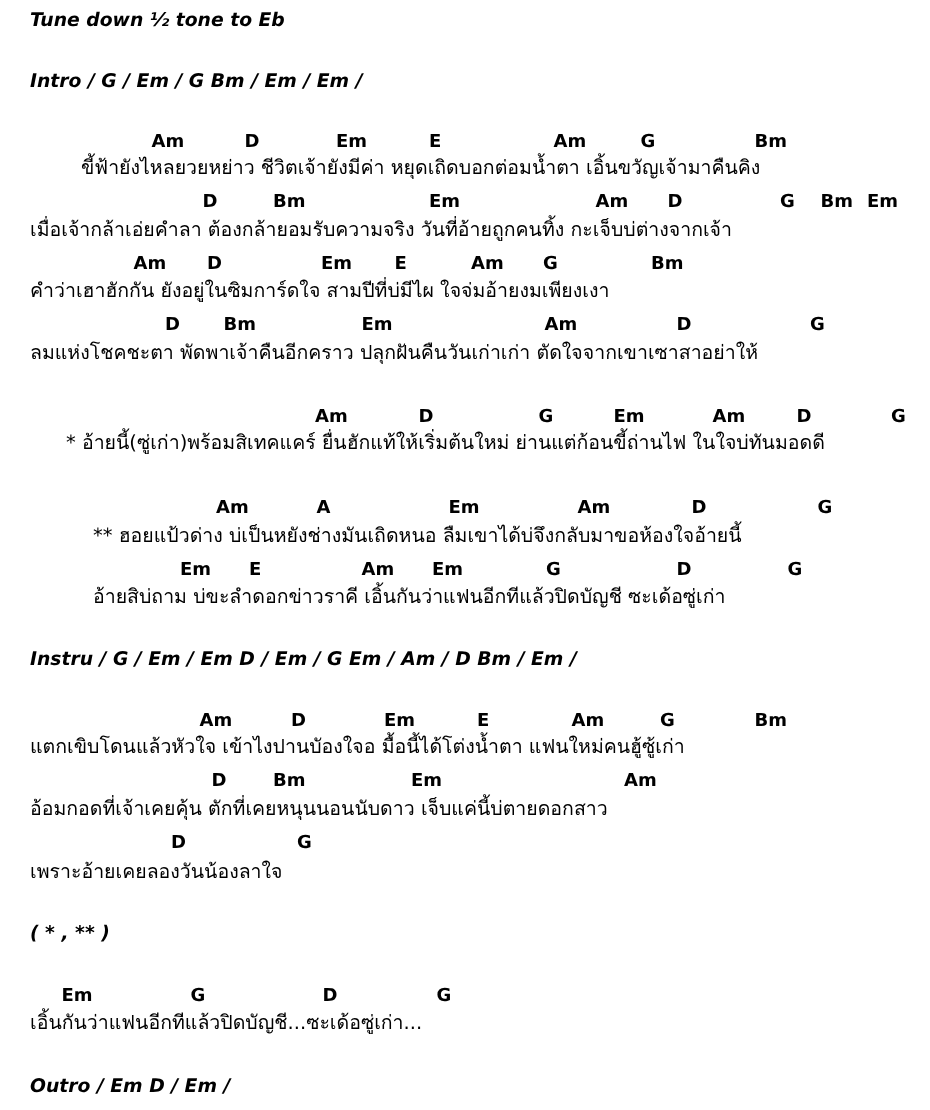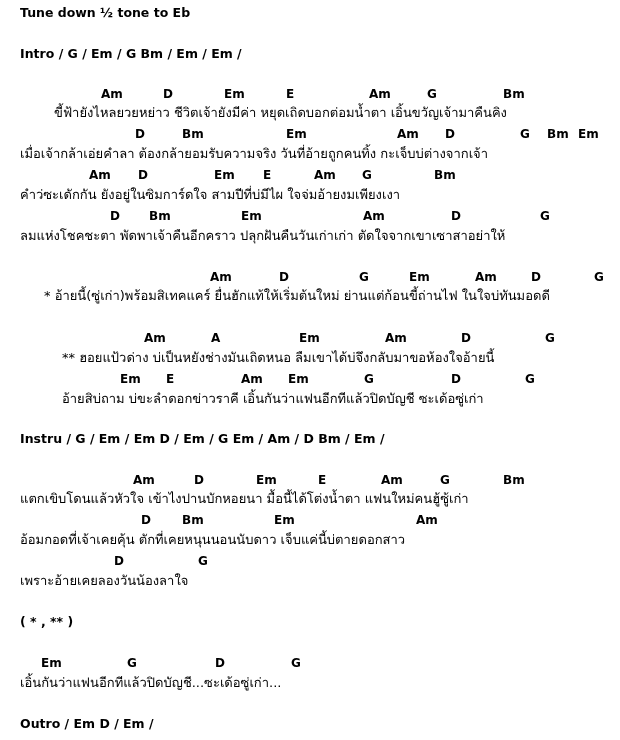--- a/index.html
+++ b/index.html
@@ -6,7 +6,7 @@
   body { width: 620px; height: 740px; position: relative; overflow: hidden;
          font-family: "DejaVu Sans", "Liberation Sans", sans-serif; color: #000000; }
   .line { position: absolute; white-space: nowrap; line-height: 18px; }
-  .heading { font-weight: bold; font-size: 12.5px; left: 20px; }
+  .heading { font-weight: bold; font-size: 12.5px; left: 20px; font-style: italic; }
   .lyric { font-size: 13px; }
   .chord { position: absolute; font-weight: bold; font-size: 12px; white-space: nowrap; line-height: 16px; }
 </style>

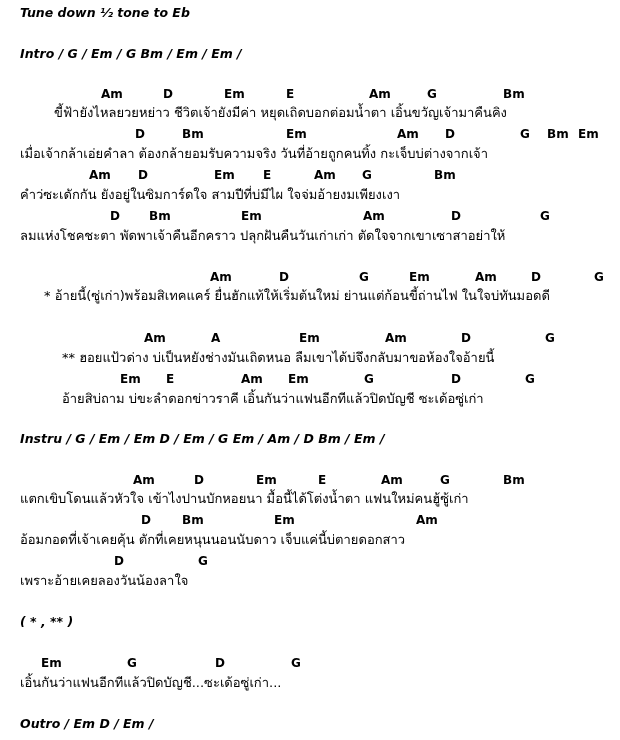--- a/index.html
+++ b/index.html
@@ -23,7 +23,7 @@
     <div class="chord-row"></div>
     <div class="line lyric" style="top:145px;left:20px;">เมื่อเจ้ากล้าเอ่ยคำลา ต้องกล้ายอมรับความจริง วันที่อ้ายถูกคนทิ้ง กะเจ็บบ่ต่างจากเจ้า</div>
     <div class="chord-row"></div>
-    <div class="line lyric" style="top:186px;left:20px;">คำว่ซะเดักกัน ยังอยู่ในซิมการ์ดใจ สามปีที่บ่มีไผ   ใจจ่มอ้ายงมเพียงเงา</div>
+    <div class="line lyric" style="top:186px;left:20px;">คำว่าเฮาฮักกัน ยังอยู่ในซิมการ์ดใจ สามปีที่บ่มีไผ   ใจจ่มอ้ายงมเพียงเงา</div>
     <div class="chord-row"></div>
     <div class="line lyric" style="top:227px;left:20px;">ลมแห่งโชคชะตา พัดพาเจ้าคืนอีกคราว ปลุกฝันคืนวันเก่าเก่า ตัดใจจากเขาเซาสาอย่าให้</div>
   </div>

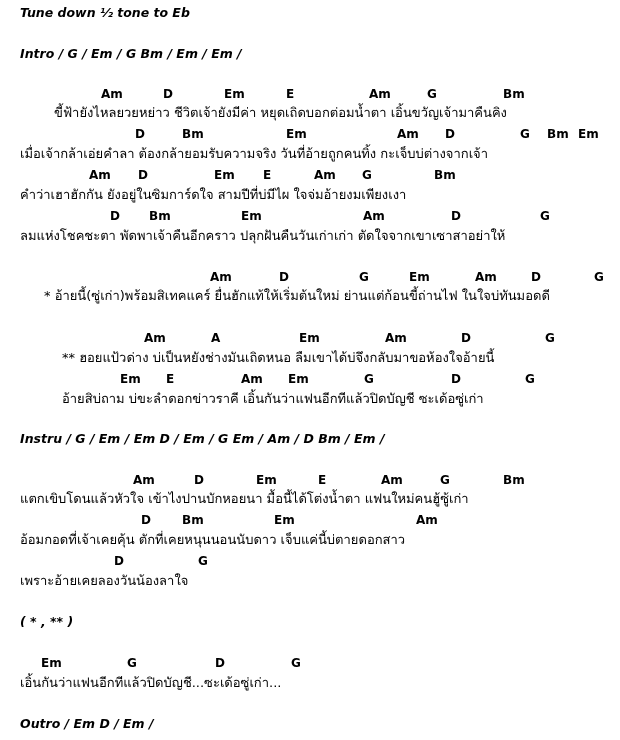--- a/index.html
+++ b/index.html
@@ -44,7 +44,7 @@
 
   <div>
     <div class="chord-row"></div>
-    <div class="line lyric" style="top:490px;left:20px;">แตกเขิบโดนแล้วหัวใจ เข้าไงปานบักหอยนา มื้อนี้ได้โต่งน้ำตา แฟนใหม่คนฮู้ซู้เก่า</div>
+    <div class="line lyric" style="top:490px;left:20px;">แตกเขิบโดนแล้วหัวใจ เข้าไงปานบัองใจอ มื้อนี้ได้โต่งน้ำตา แฟนใหม่คนฮู้ซู้เก่า</div>
     <div class="chord-row"></div>
     <div class="line lyric" style="top:531px;left:20px;">อ้อมกอดที่เจ้าเคยคุ้น ตักที่เคยหนุนนอนนับดาว เจ็บแค่นี้บ่ตายดอกสาว</div>
     <div class="chord-row"></div>

